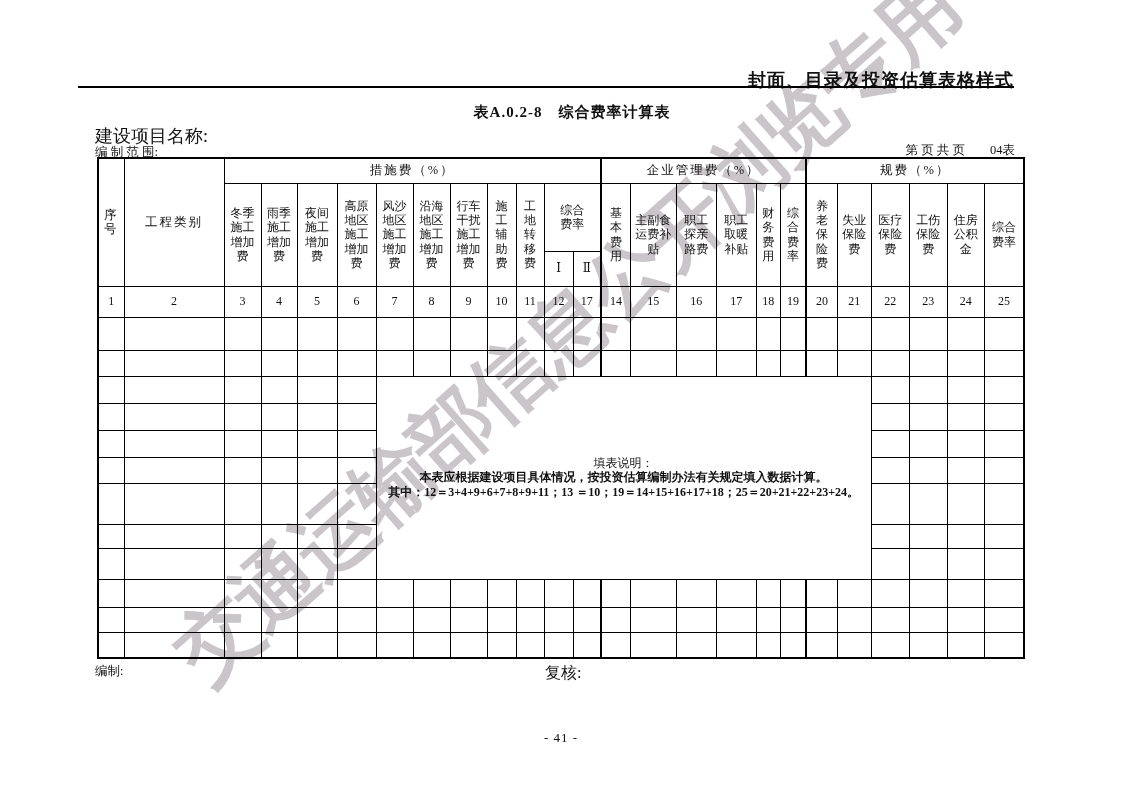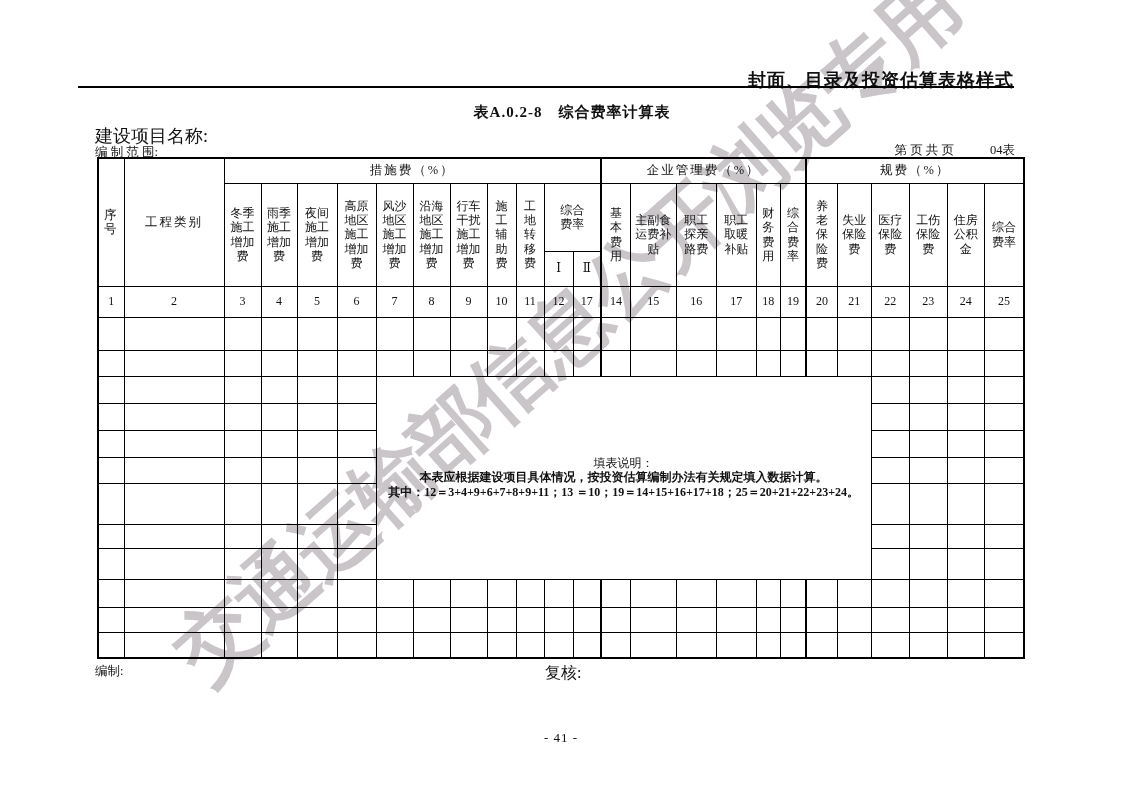--- a/index.html
+++ b/index.html
@@ -21,7 +21,7 @@
   .proj-label{position:absolute;top:124px;left:95px;z-index:2;font-size:18px;}
   .scope-row{position:absolute;top:144px;left:95px;z-index:2;font-size:12.5px;}
   .page-info{position:absolute;top:142px;right:107px;z-index:2;font-size:12.5px;}
-  .page-info .tno{margin-left:33px;}
+  .page-info .tno{margin-left:22px;}
   
   table.rate{
     position:absolute;left:97px;top:157px;z-index:1;

